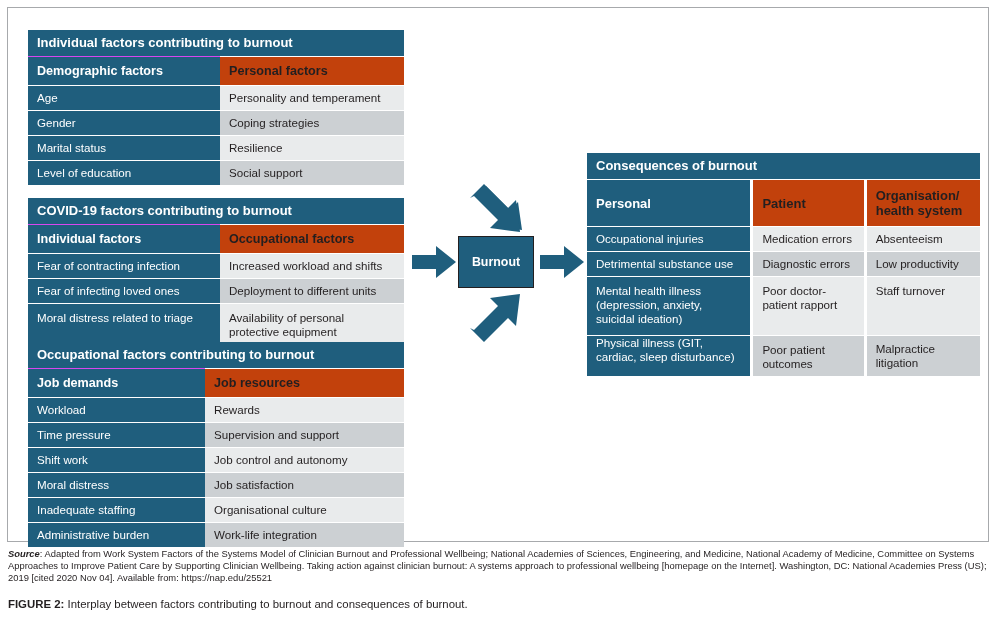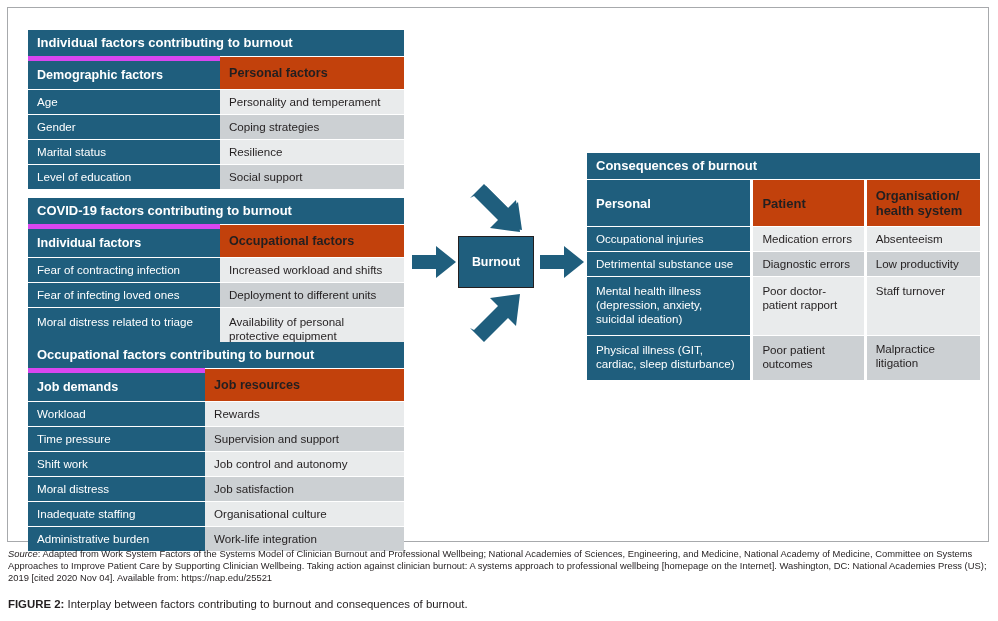--- a/index.html
+++ b/index.html
@@ -54,7 +54,7 @@
   .shade-a{background:#e9ebec;}
   .shade-b{background:#ccd0d3;}
   .head .cell{font-weight:bold;font-size:12.6px;padding-top:7px;padding-bottom:7px;}
-  .head .cell-left{border-top:5px solid #d946ef;}
+  .head .cell-left{border-top:1px solid #d946ef;}
   .head .cell-right{background:#c2410c;}
 
   

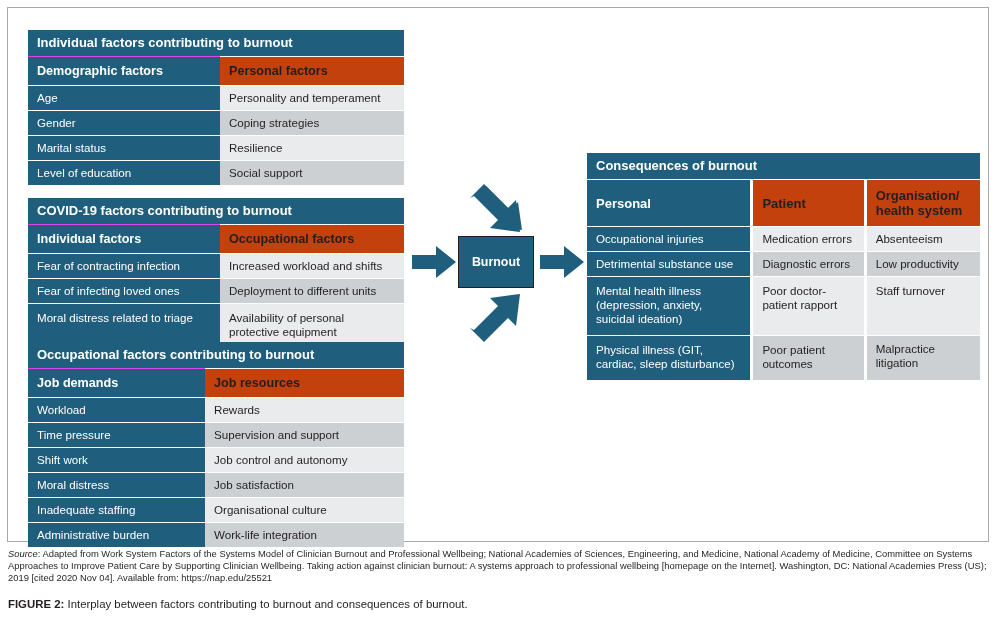--- a/index.html
+++ b/index.html
@@ -238,7 +238,7 @@
           <div class="cell cell-right c3 shade-a multiline" style="padding-top:7px;">Staff turnover</div>
         </div>
         <div class="row">
-          <div class="cell cell-left c1 multiline" style="padding-top:7px;padding-bottom:9px;">Physical illness (GIT, cardiac, sleep disturbance)</div>
+          <div class="cell cell-left c1 multiline" style="padding-top:0;padding-bottom:9px;">Physical illness (GIT, cardiac, sleep disturbance)</div>
           <div class="gapcol"></div>
           <div class="cell cell-right c2 shade-b multiline" style="padding-top:7px;">Poor patient outcomes</div>
           <div class="gapcol"></div>

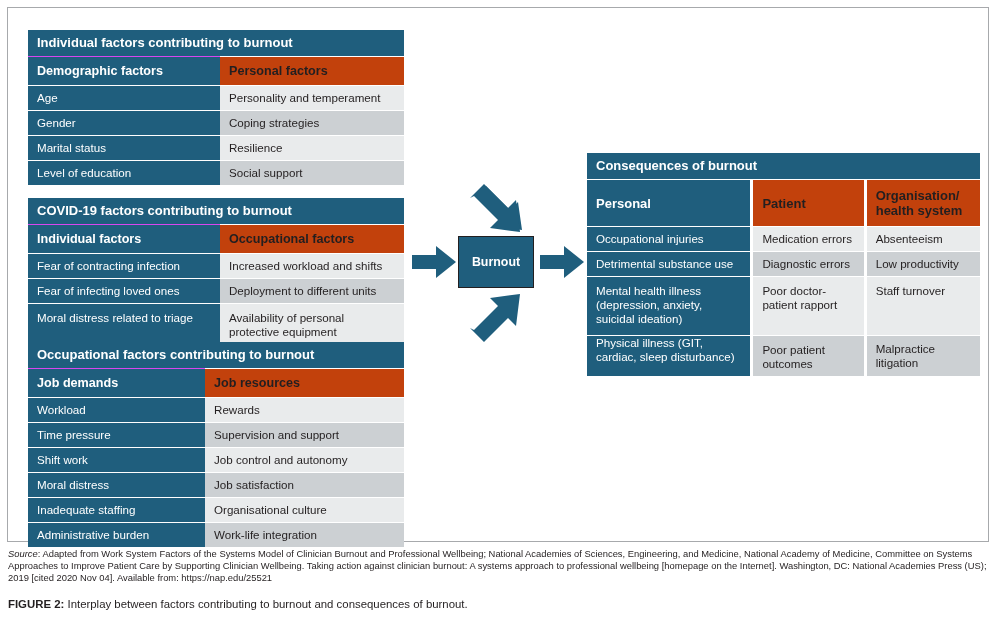--- a/index.html
+++ b/index.html
@@ -107,7 +107,7 @@
     color:#231f20;
     text-align:left;
   }
-  .source .src-label{font-style:italic;}
+  .source .src-label{font-style:italic;font-weight:bold;}
   .caption{
     position:absolute;
     left:8px; top:597px; width:982px;

